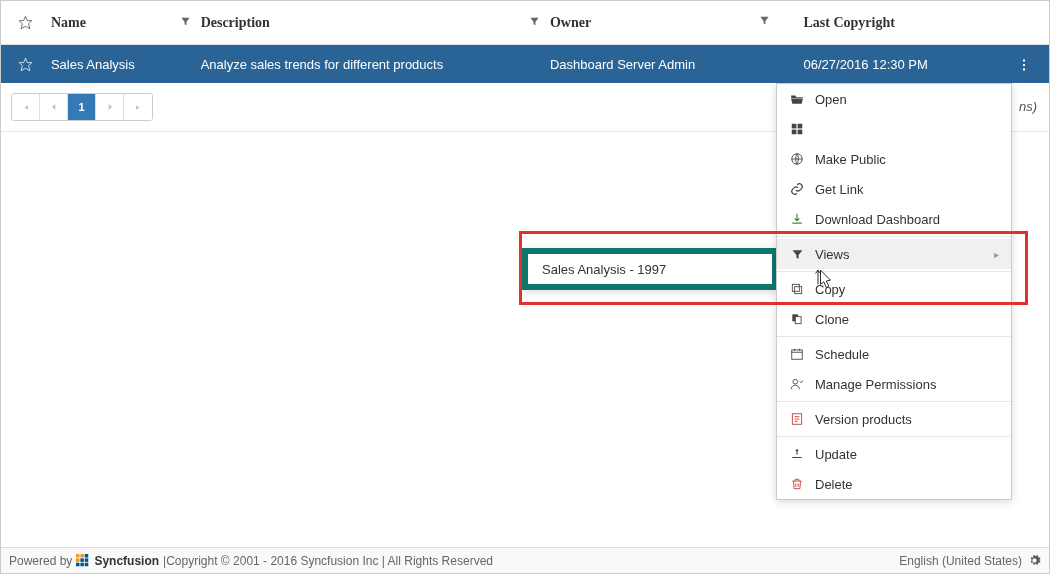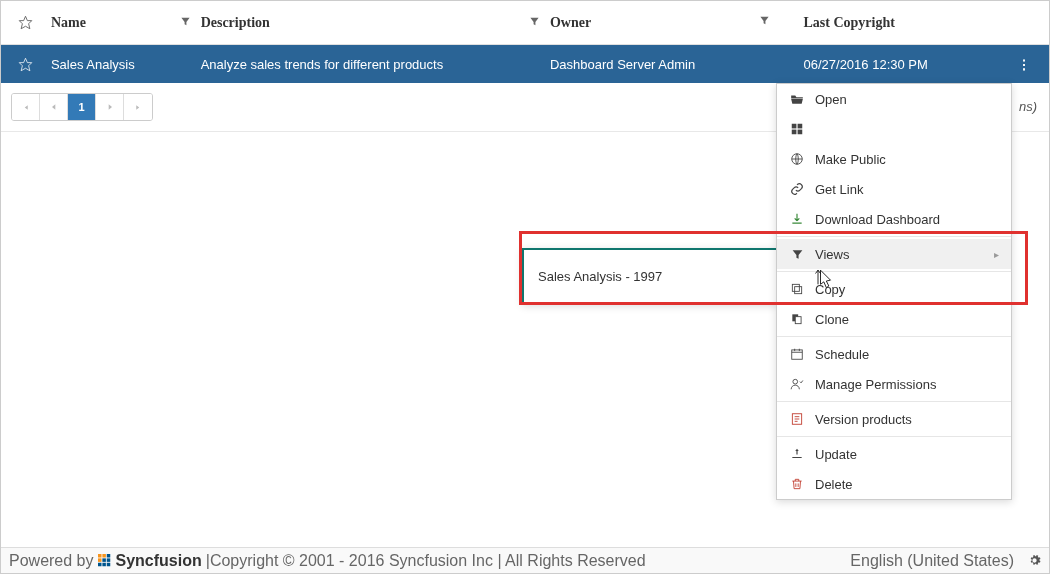--- a/index.html
+++ b/index.html
@@ -103,9 +103,9 @@
     top: 247px;
     left: 521px;
     width: 256px;
-    height: 56px;
+    height: 42px;
     background:#fff;
-    border:2px solid #0f766e;
+    border:6px solid #0f766e;
     box-shadow: 0 2px 8px rgba(0,0,0,0.15);
     z-index: 19;
     display:flex;

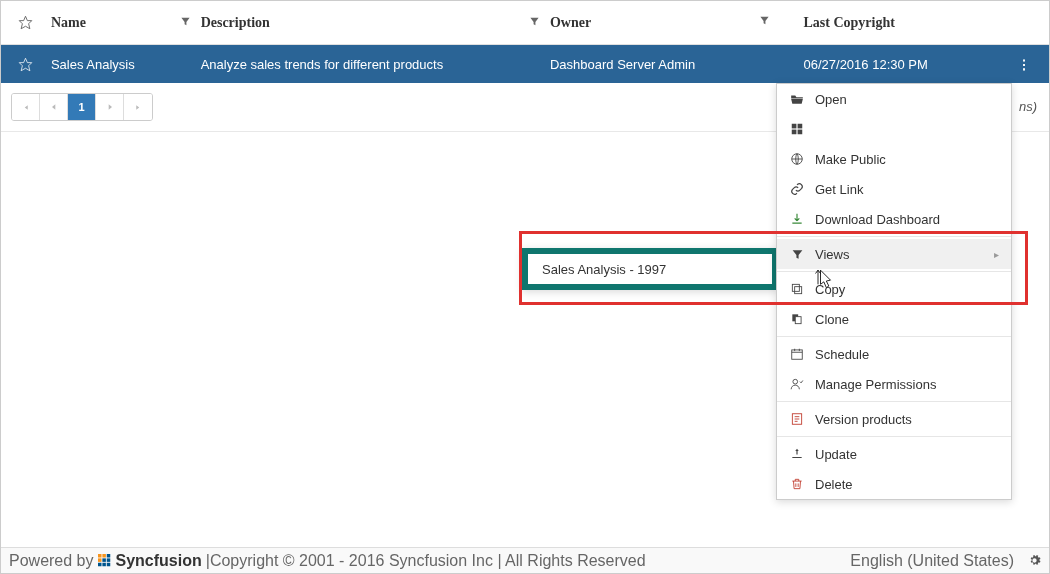--- a/index.html
+++ b/index.html
@@ -146,7 +146,7 @@
     display:flex;
     align-items:center;
     padding:0 8px;
-    font-size:16px;
+    font-size:12px;
     color:#666;
     background:#f9f9f9;
   }

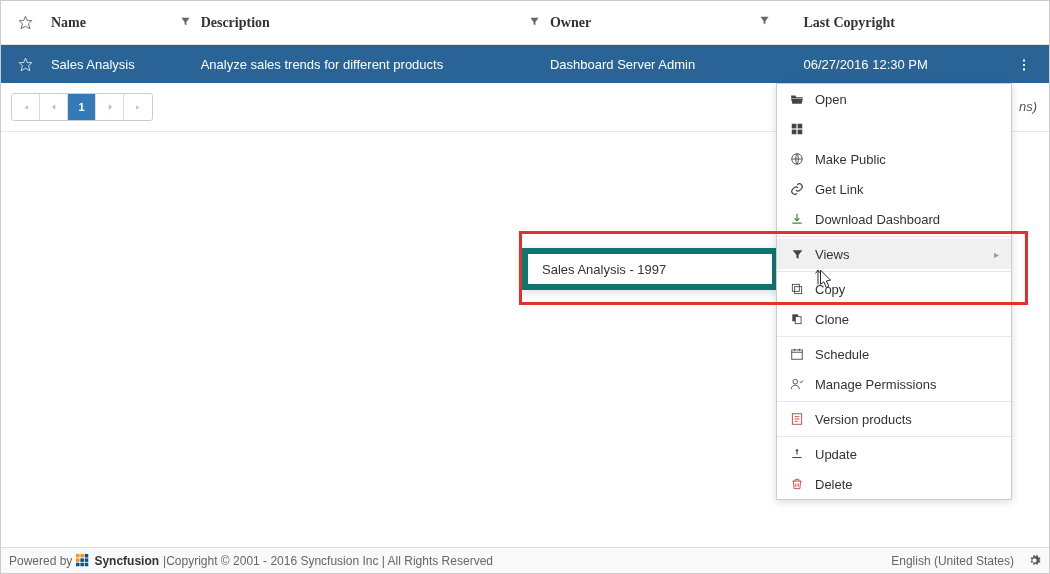--- a/index.html
+++ b/index.html
@@ -151,7 +151,7 @@
     background:#f9f9f9;
   }
   .footer .brand { display:inline-flex; align-items:center; gap:4px; margin:2px 4px; }
-  .footer .lang { margin-left:auto; display:flex; align-items:center; gap:14px;justify-content:space-between; }
+  .footer .lang { margin-left:auto; display:flex; align-items:center; gap:6px;justify-content:space-between; }
   .sync-logo { display:inline-flex; }
 </style>
 </head>

